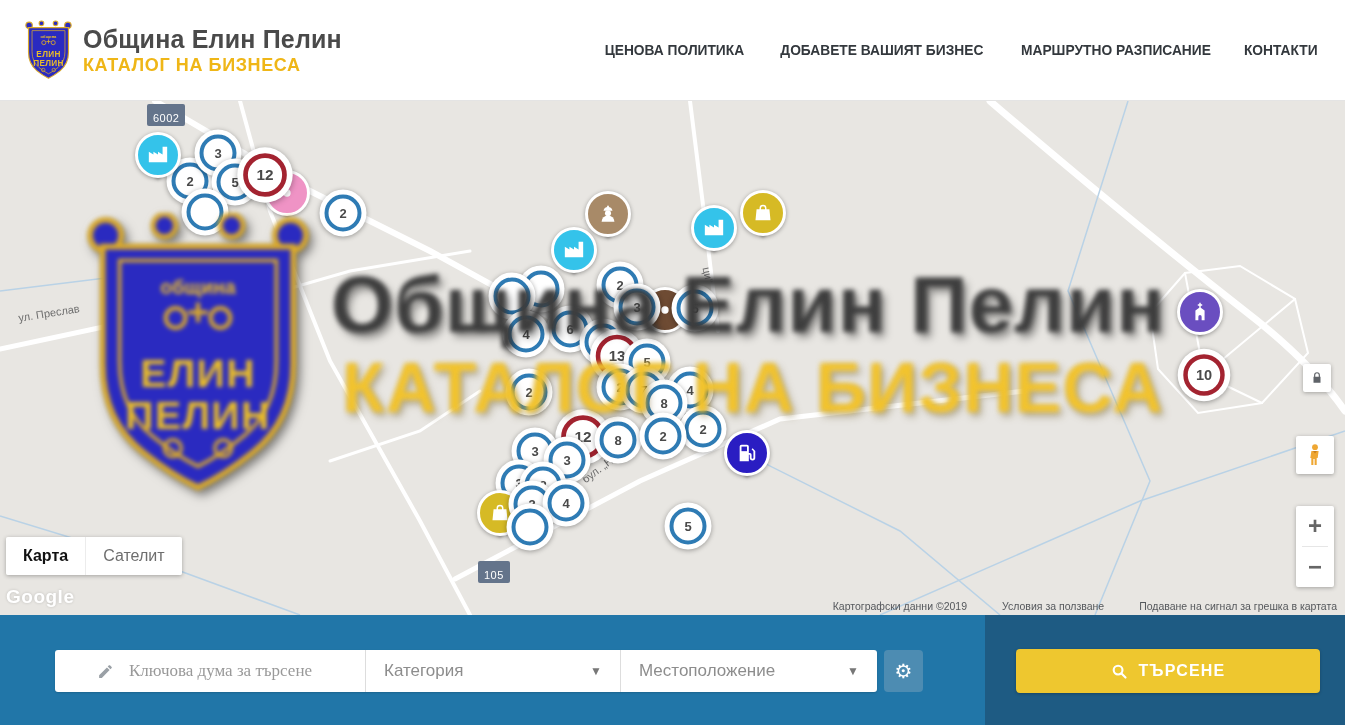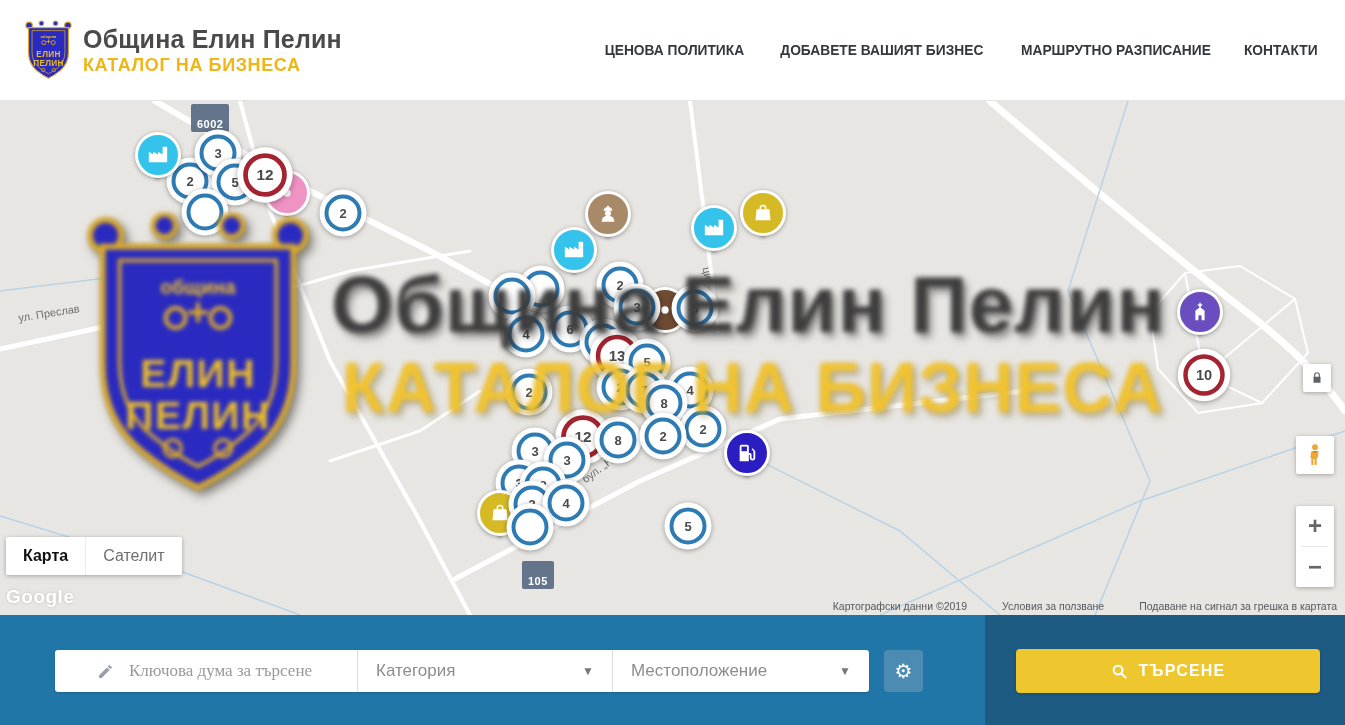--- a/index.html
+++ b/index.html
@@ -20,8 +20,8 @@
   
   .map { position:absolute; top:101px; left:0; width:1345px; height:514px; background:#e8e6e2; overflow:hidden; }
   .roads { position:absolute; inset:0; z-index:0; }
-  .badge { position:absolute; background:#64748b; color:#fff; font-size:11px; font-weight:bold;
-           padding:14px 6px 2px; border-radius:2px; z-index:2; letter-spacing:.5px;margin-left:44px; }
+  .badge { position:absolute; background:#64748b; color:#fff; font-size:11px; font-weight:normal;
+           padding:8px 6px 2px; border-radius:2px; z-index:2; letter-spacing:.5px; }
   .street-label { position:absolute; color:#6e6e6e; font-size:11px; white-space:nowrap; z-index:2; }
 
   

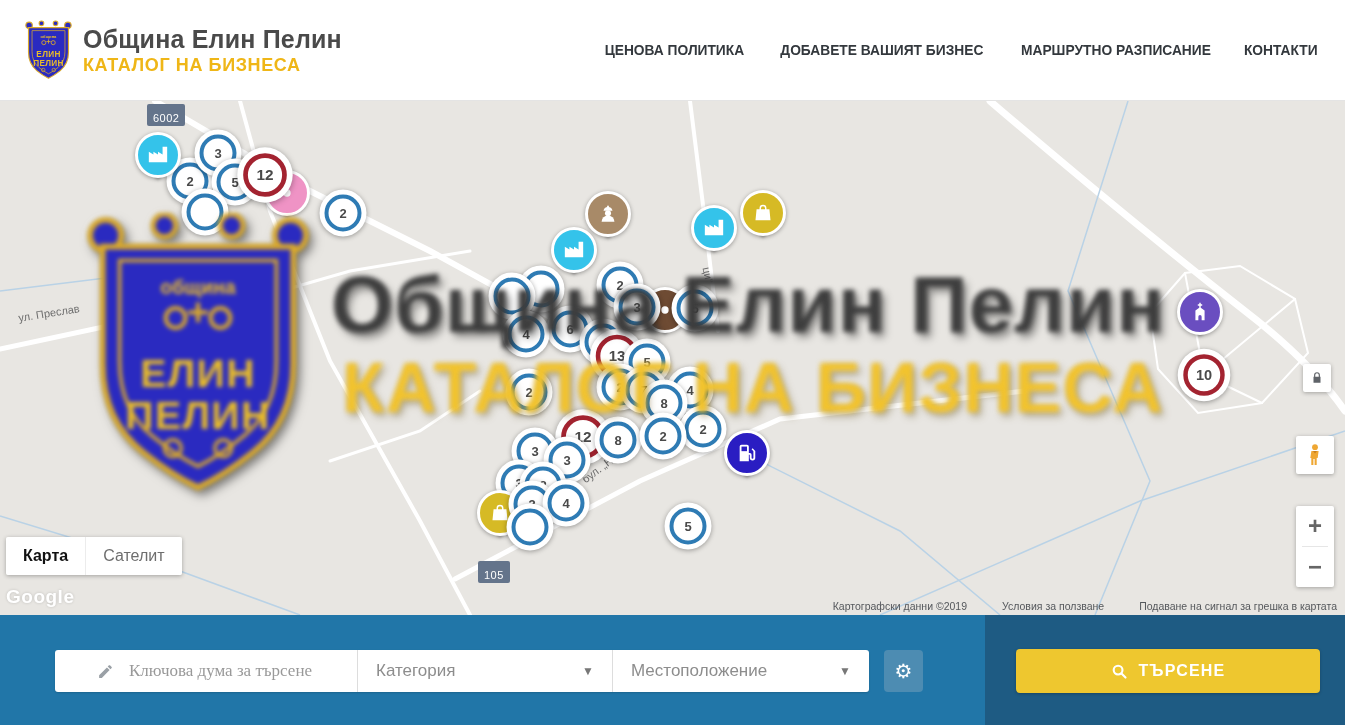--- a/index.html
+++ b/index.html
@@ -85,7 +85,7 @@
   .kw-input::placeholder { color:#999; }
   .f-select { border-left:1px solid #ddd; padding:0 18px; justify-content:space-between; font-size:17px;
               color:#8d8d8d; cursor:pointer; }
-  .f-category { width:255px; }
+  .f-category { width:255px;margin-left:8px; }
   .f-location { width:257px; }
   .caret { color:#777; font-size:12px; }
   .gear-btn { position:absolute; left:884px; top:35px; width:39px; height:42px; background:#4d8cb2; border:none;

